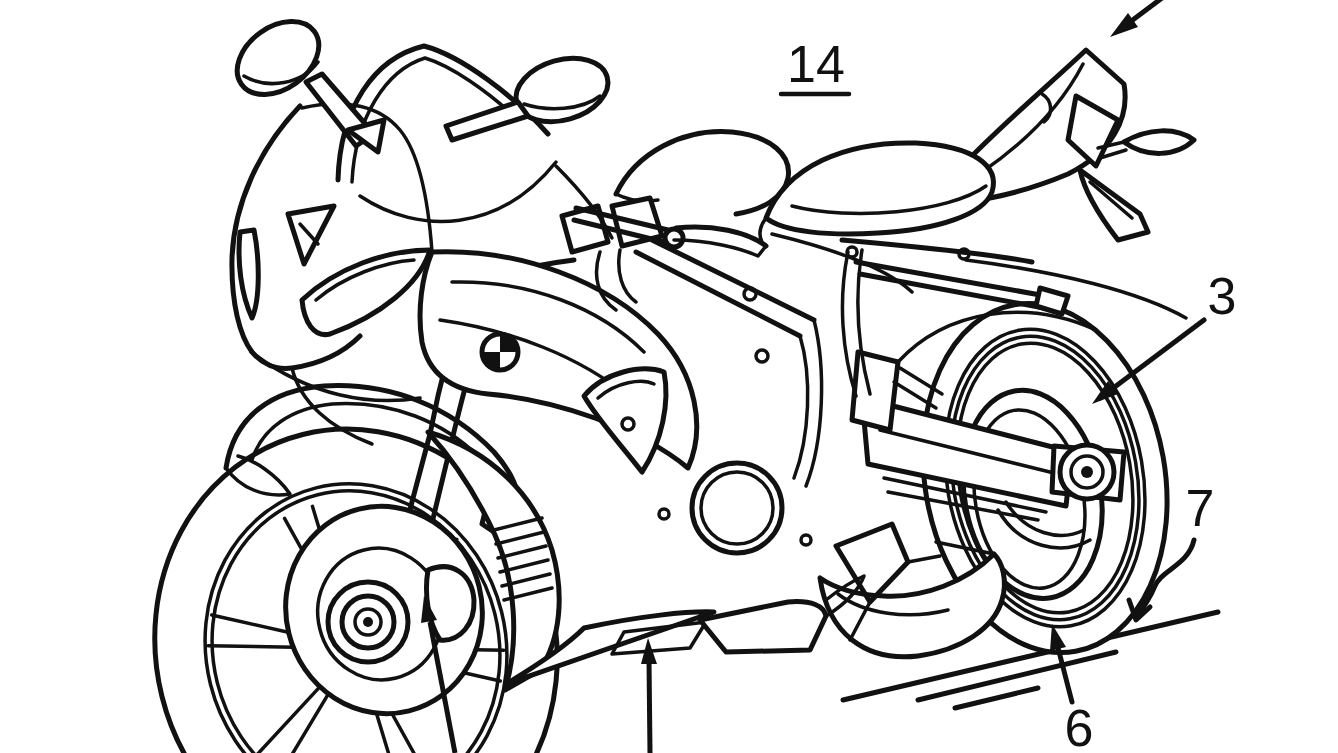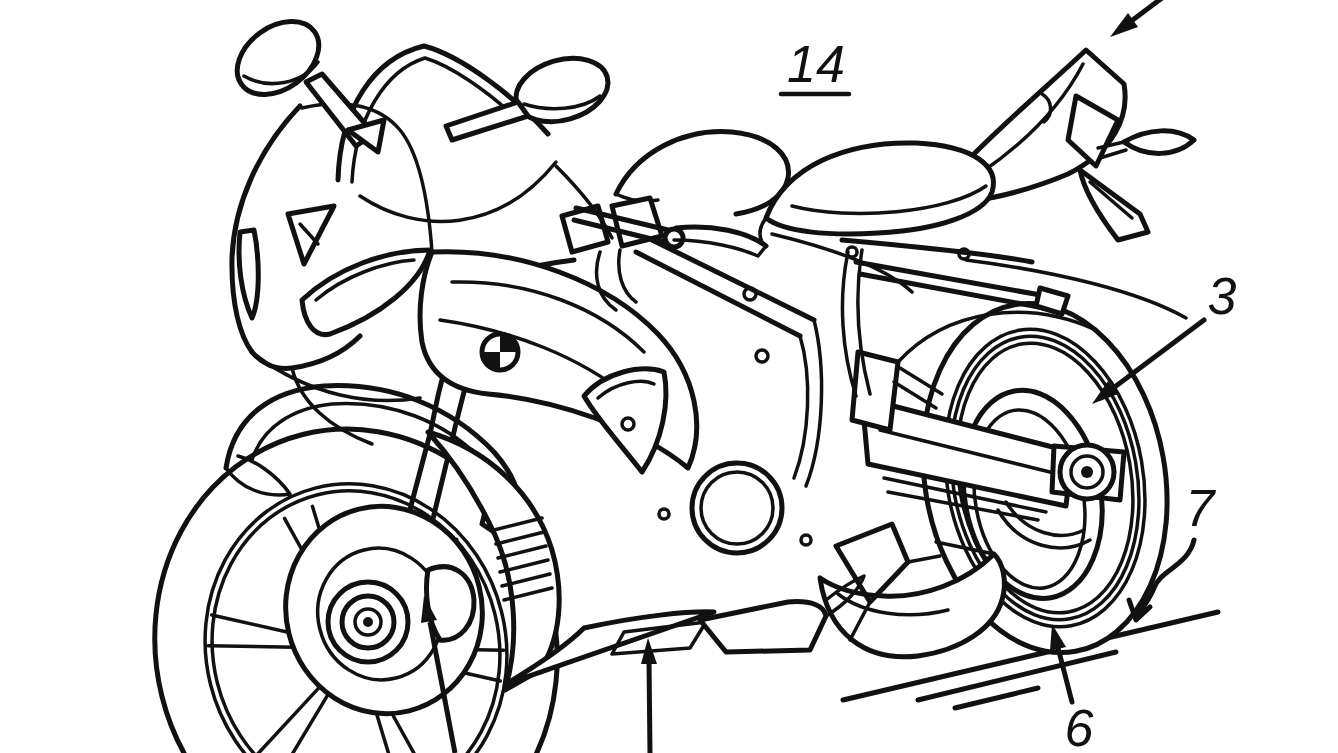--- a/index.html
+++ b/index.html
@@ -4,7 +4,7 @@
 <style>
   html,body{margin:0;padding:0;background:#fff;}
   .stage{position:relative;width:1338px;height:753px;background:#ffffff;overflow:hidden;
-         font-family:"Liberation Sans", sans-serif;font-style:italic;}
+         font-family:"Liberation Sans", sans-serif;}
   .stage svg{position:absolute;inset:0;display:block;}
   .ln{fill:none;stroke:#111111;stroke-width:5;stroke-linecap:round;stroke-linejoin:round;}
   .thin{fill:none;stroke:#111111;stroke-width:3.5;stroke-linecap:round;stroke-linejoin:round;}

